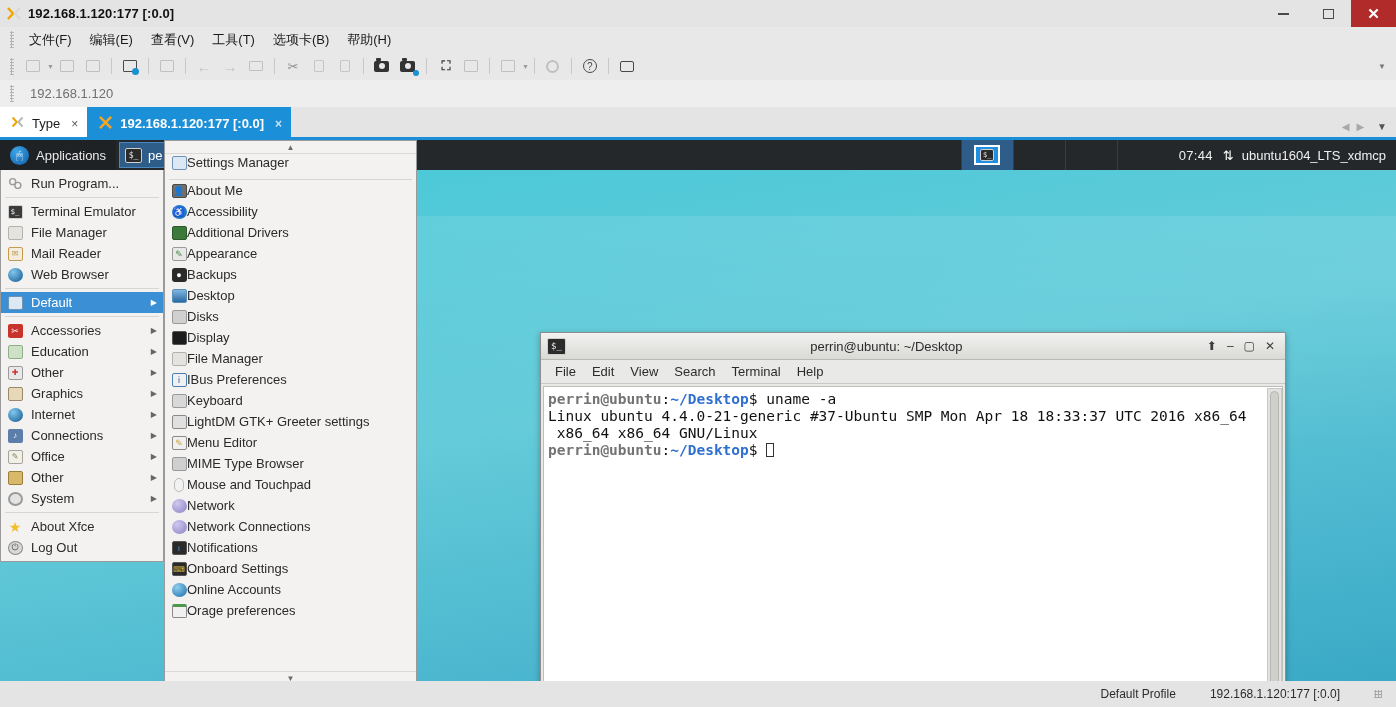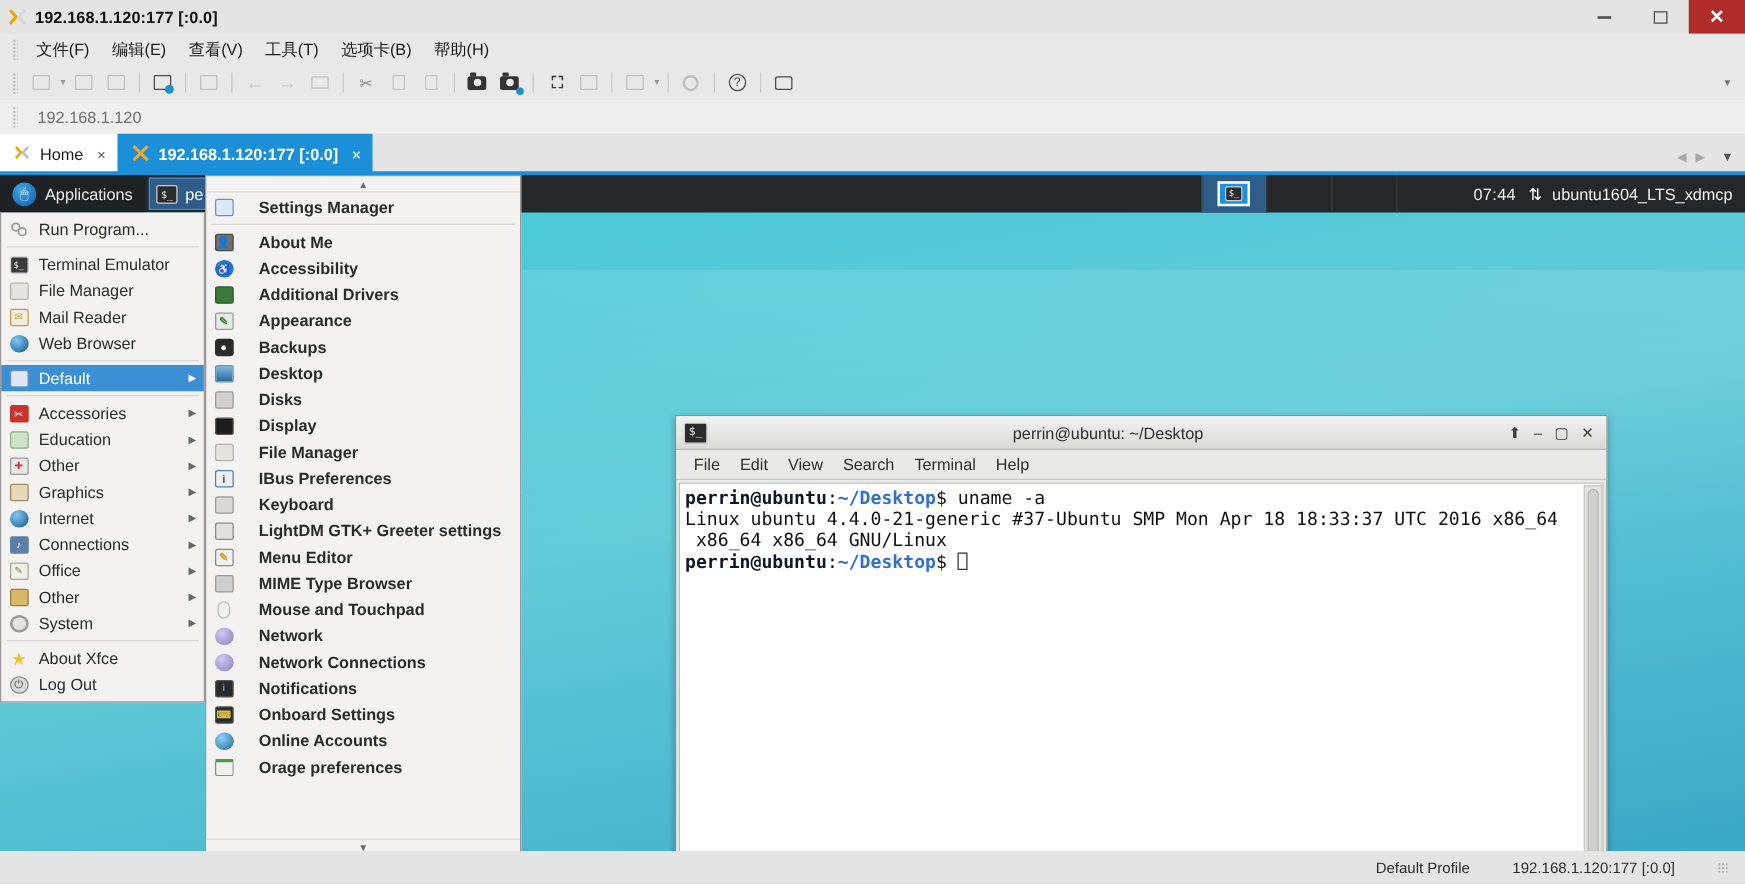--- a/index.html
+++ b/index.html
@@ -311,7 +311,7 @@
           <path d="M14 3 L9 8.5 L14 14" stroke="#b9b9b9" stroke-width="2.4" fill="none"></path>
         </svg>
       </span>
-      <span>Home</span>
+      <span>Type</span>
       <span class="tx">×</span>
     </div>
     <div class="tab active">

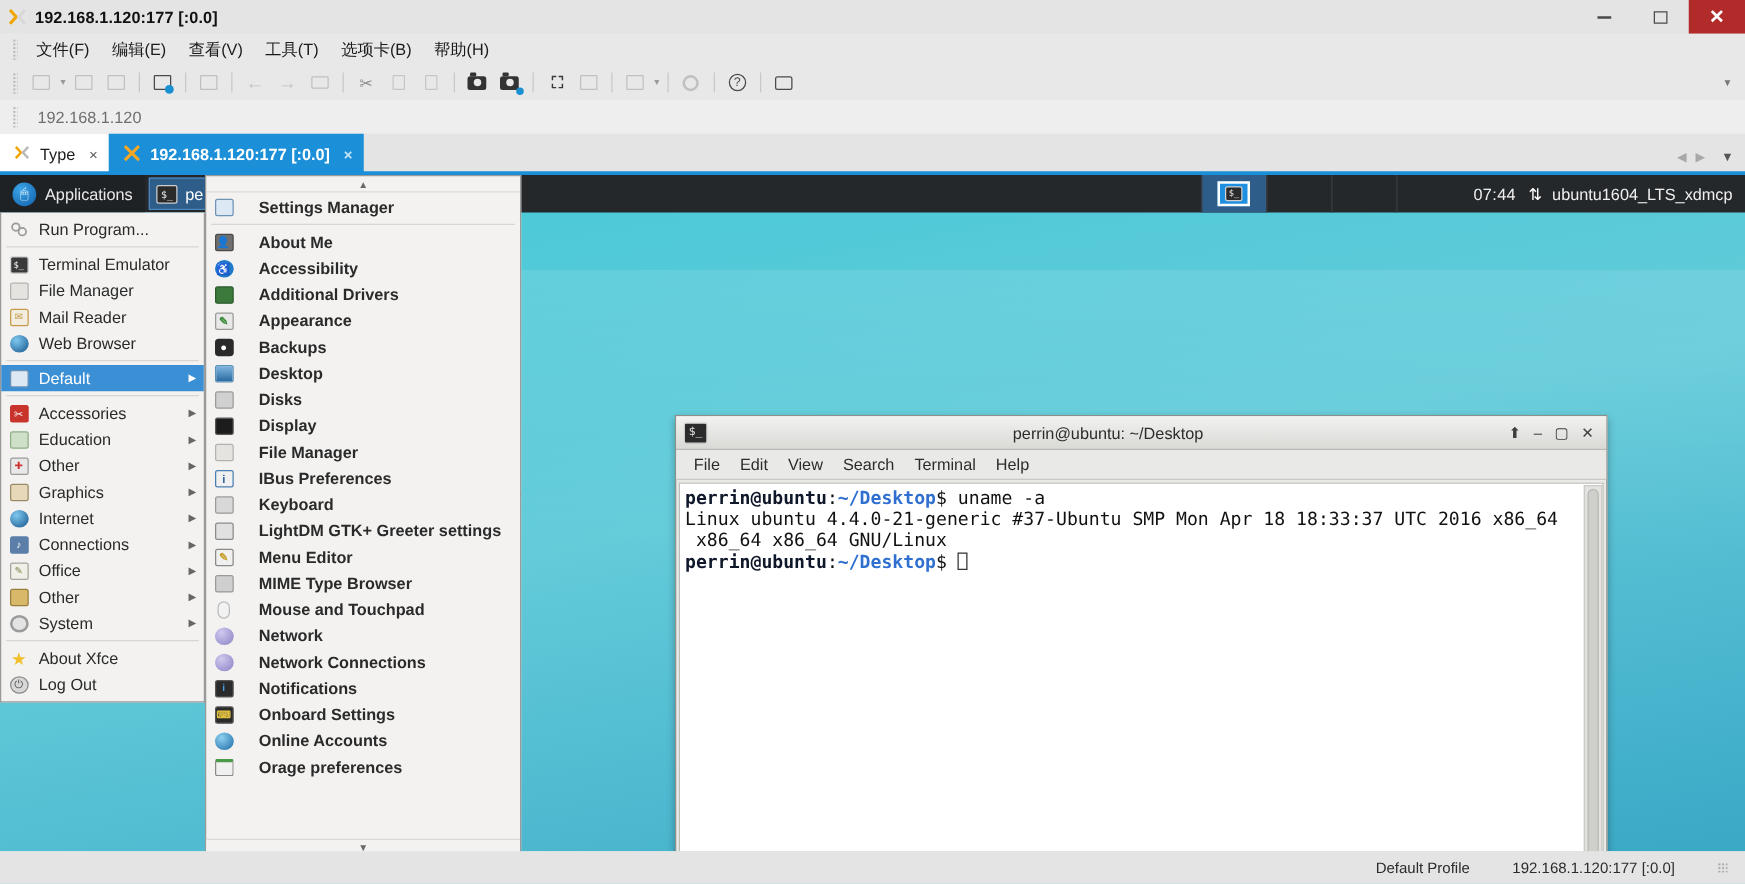--- a/index.html
+++ b/index.html
@@ -136,7 +136,7 @@
   .sm-scroll.bot { border-bottom:none; border-top:1px solid #dcdad8;
     position:absolute; bottom:0; left:0; right:0; background:#f3f2f1; }
   .sm-body { position:absolute; top:14px; bottom:14px; left:0; right:0; overflow:hidden; }
-  .sm-row { display:flex; align-items:center; gap:20px; height:21px; padding:0 6px;font-weight:bold; }
+  .sm-row { display:flex; align-items:flex-start; gap:0; height:21px; padding:0 6px; }
   .sm-sep { height:1px; background:#d8d6d4; margin:3px 4px; }
   .sm-ico { width:16px; height:16px; flex:none; display:flex; align-items:center;
     justify-content:center; font-size:11px; }

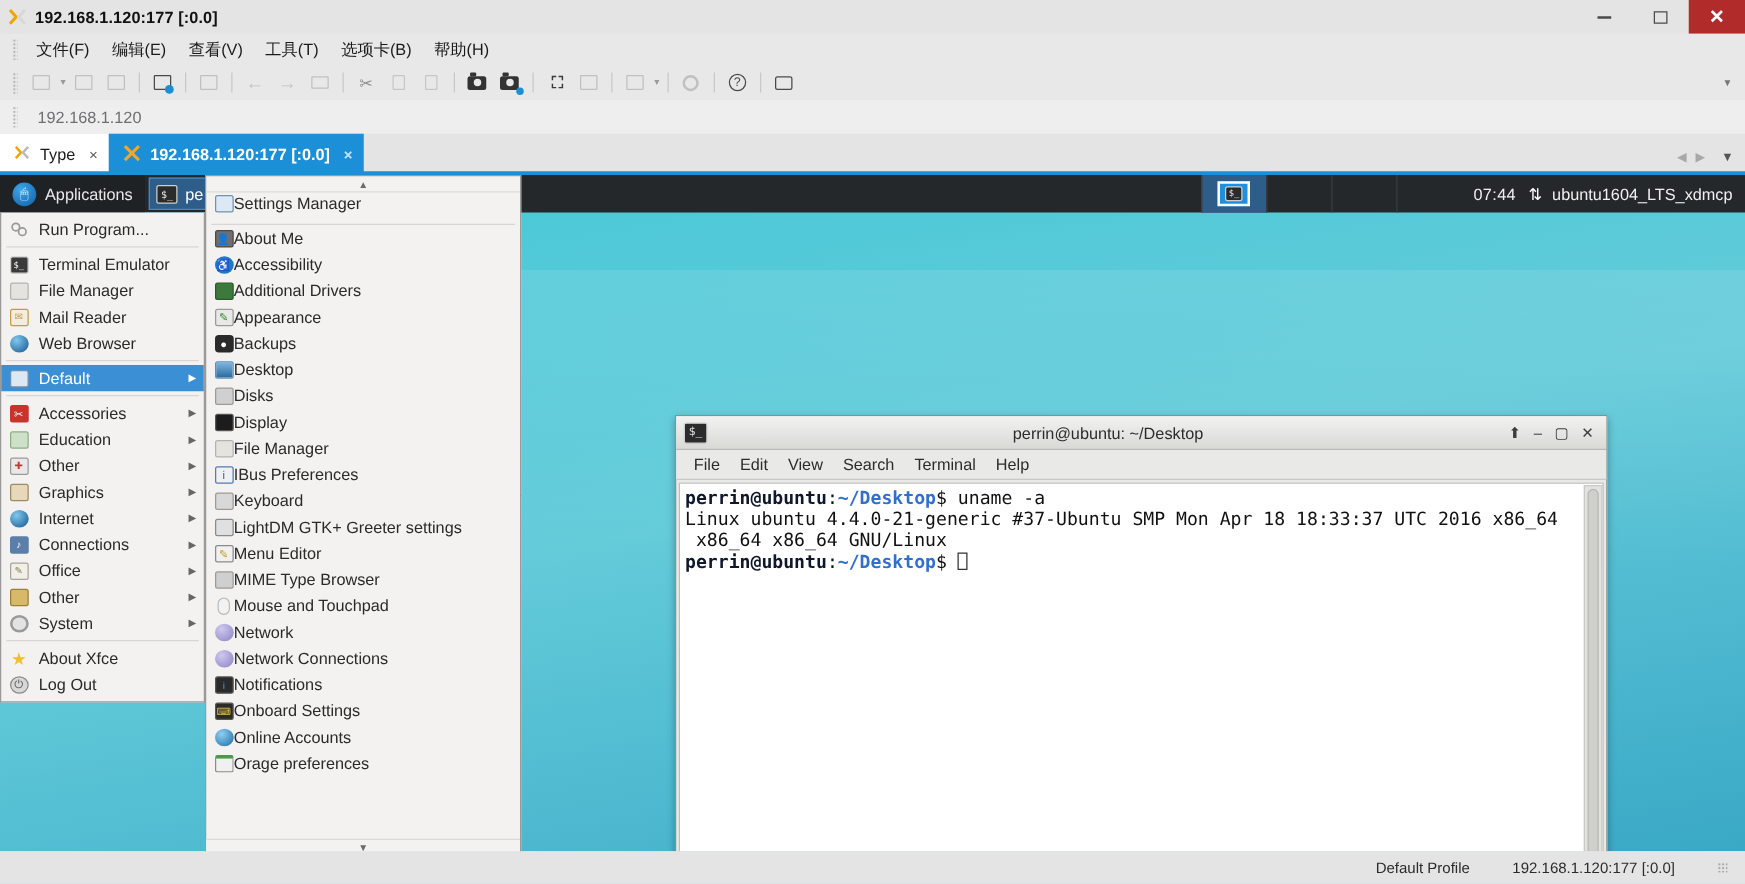--- a/index.html
+++ b/index.html
@@ -163,7 +163,7 @@
     background:#fff; border:1px solid #bdbdb9; padding:4px 2px 0 4px; overflow:hidden; }
   .tw-text { font-family:"DejaVu Sans Mono", monospace; font-size:14.5px;
     line-height:17px; white-space:pre; color:#111; }
-  .t-user { color:#0f172a; font-weight:bold; }
+  .t-user { color:#737373; font-weight:bold; }
   .t-path { color:#2f6fd0; font-weight:bold; }
   .cursorblk { display:inline-block; width:8px; height:14px; border:1px solid #333;
     vertical-align:-2px; }

